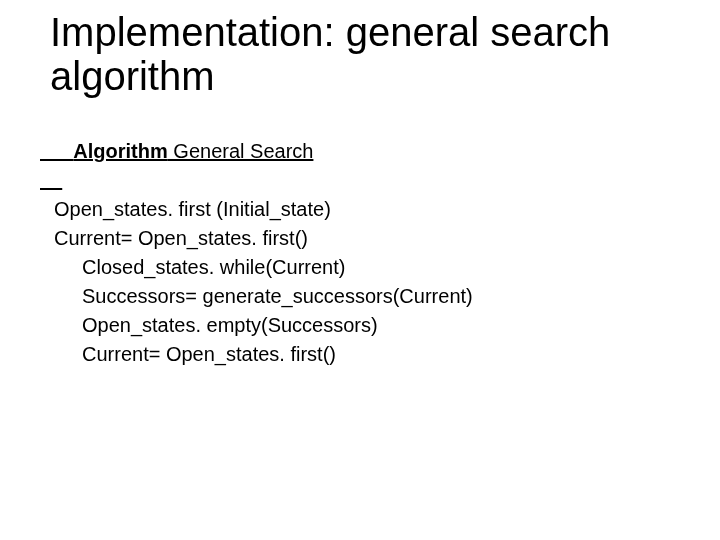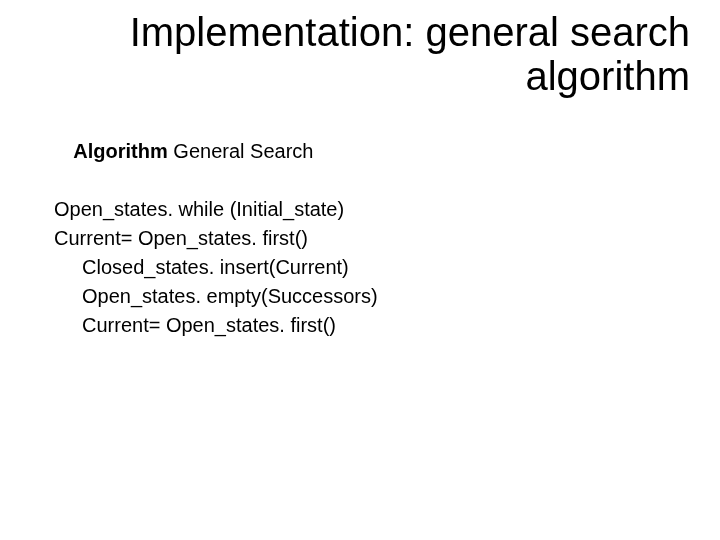--- a/index.html
+++ b/index.html
@@ -21,7 +21,7 @@
   .title {
     font-size: 40px;
     line-height: 1.1;
-    text-align: right;
+    text-align: left;
     padding: 10px 30px 4px 50px;
     font-weight: normal;
   }

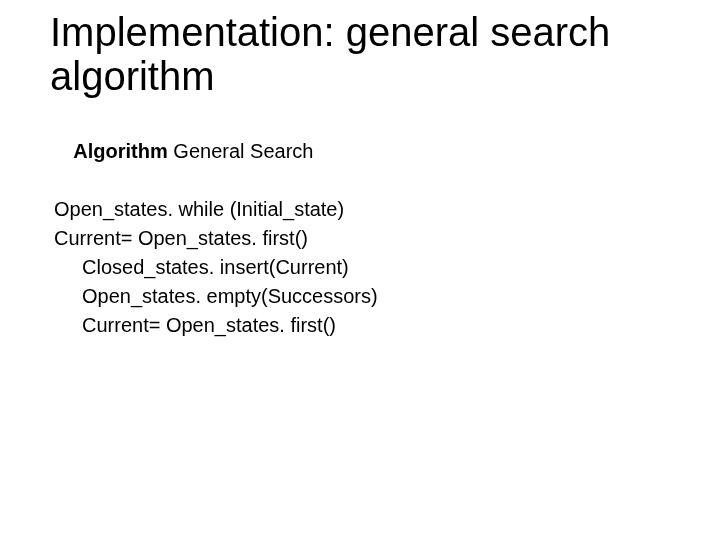--- a/index.html
+++ b/index.html
@@ -30,7 +30,7 @@
     font-size: 20px;
     line-height: 1.45;
   }
-  .l0 { margin-left: 0px; }
+  .l0 { margin-left: 0px; text-decoration: underline; }
   .l1 { margin-left: 14px; }
   .l2 { margin-left: 28px; }
   .l3 { margin-left: 42px; }

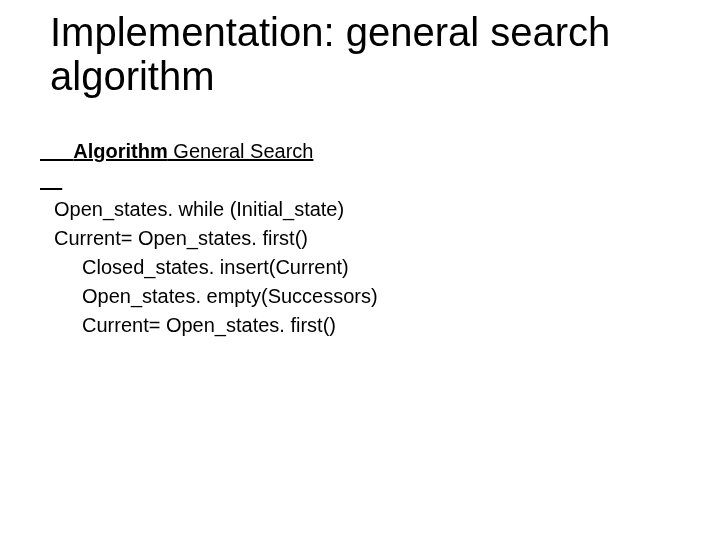--- a/index.html
+++ b/index.html
@@ -51,7 +51,7 @@
       <span class="bold">Algorithm</span><span> General Search</span>
     </div>
 
-    <div class="line l1">Open_states. while (Initial_state)</div>
+    <div class="line l1">Open_states. first (Initial_state)</div>
 
     <div class="line l1">Current= Open_states. first()</div>
 

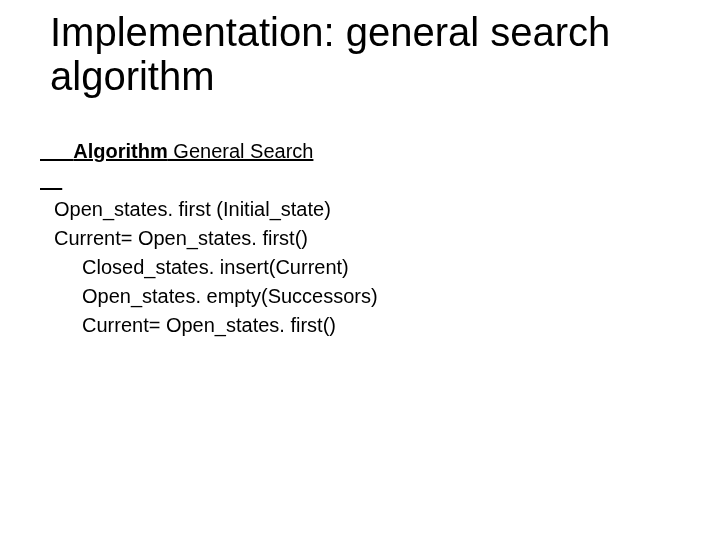--- a/index.html
+++ b/index.html
@@ -57,7 +57,7 @@
 
 
 
-    <div class="line l3">Closed_states. insert(Current)</div>
+    <div class="line l3">Closed_states. while(Current)</div>
 
 
 

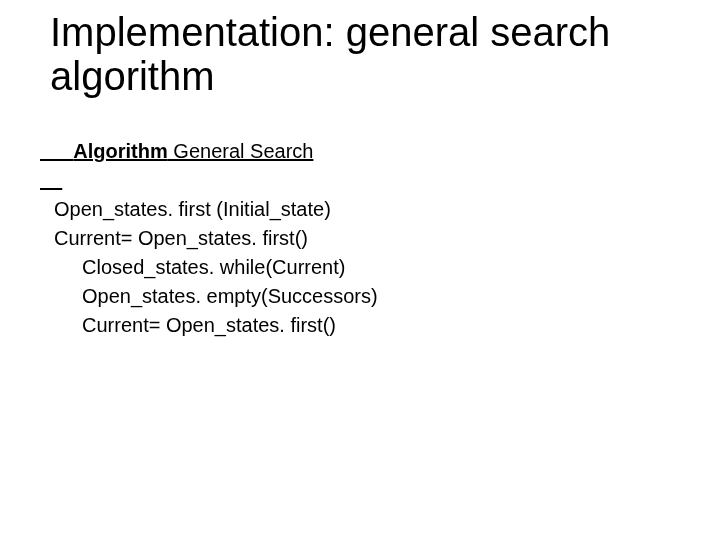--- a/index.html
+++ b/index.html
@@ -59,6 +59,7 @@
 
     <div class="line l3">Closed_states. while(Current)</div>
 
+    <div class="line l3">Successors= generate_successors(Current)</div>
 
 
     <div class="line l3">Open_states. empty(Successors)</div>

